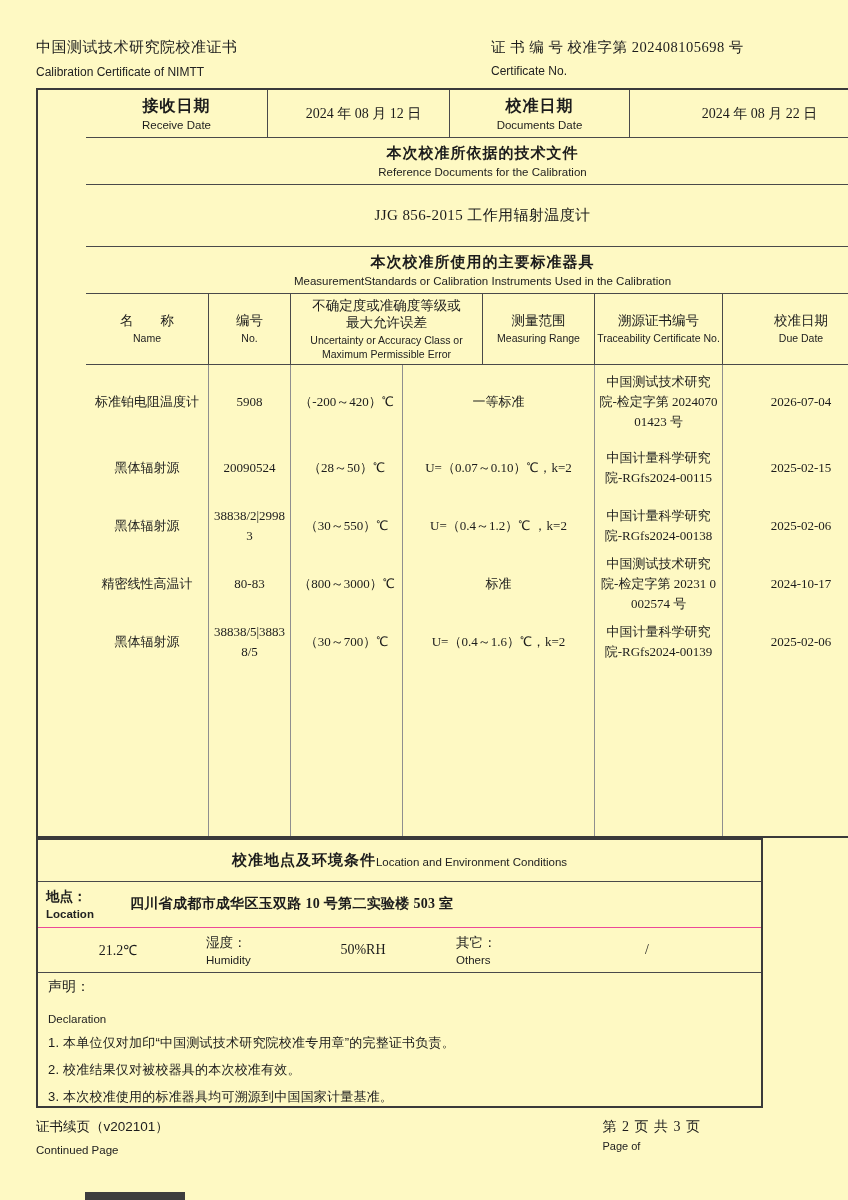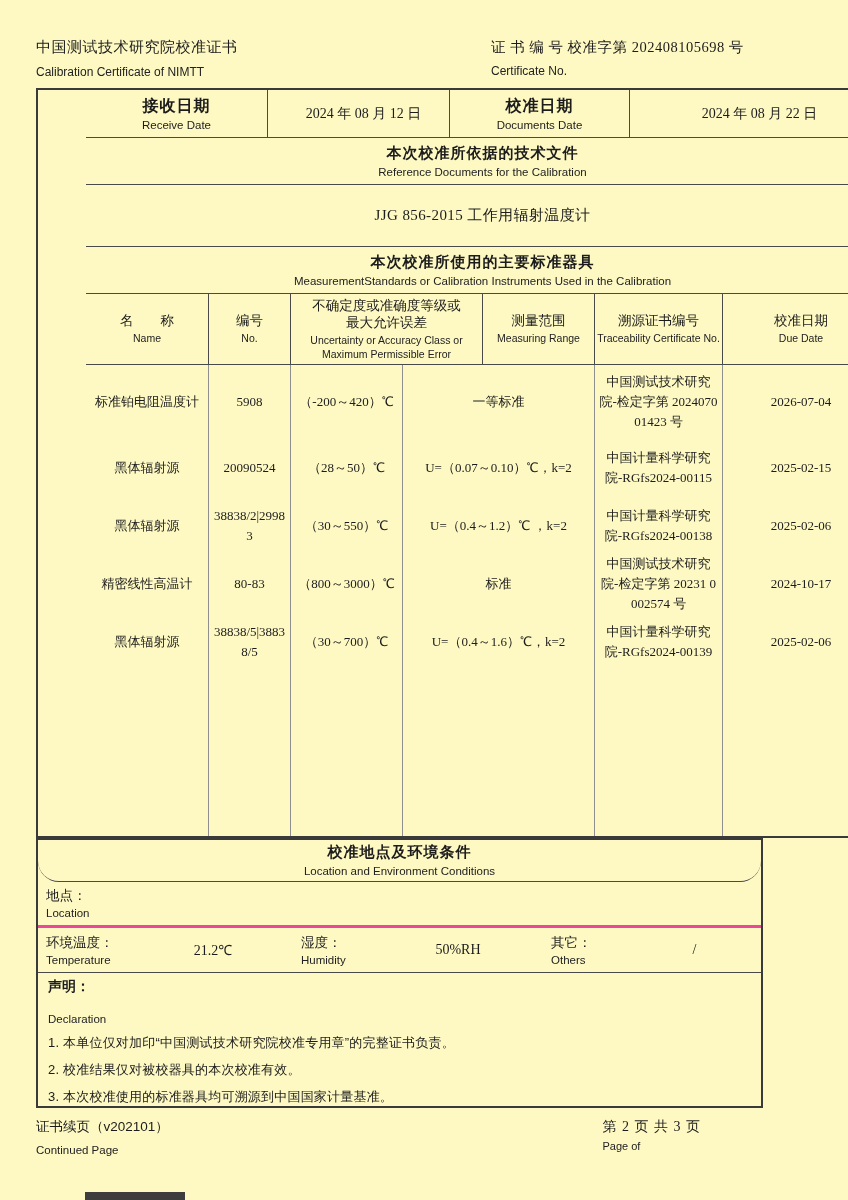--- a/index.html
+++ b/index.html
@@ -66,7 +66,7 @@
     position:absolute; left:36px; top:838px; width:727px; height:270px;
     border:2px solid #3a3a3a; display:flex; flex-direction:column; overflow:hidden;
   }
-  .loc-title { height:49px; display:flex; flex-direction:column; align-items:center; justify-content:center; border-bottom:1px solid #4a4a4a;border-radius:23px; }
+  .loc-title { height:49px; display:flex; flex-direction:row; align-items:center; justify-content:center; border-bottom:1px solid #4a4a4a; }
   .loc-row { height:53px; display:flex; border-bottom:3px solid #ec4899; }
   .lbl { display:flex; flex-direction:column; justify-content:center; padding-left:8px; }
   .lbl-zh { font-family:"Liberation Sans",sans-serif; font-size:13.5px; }

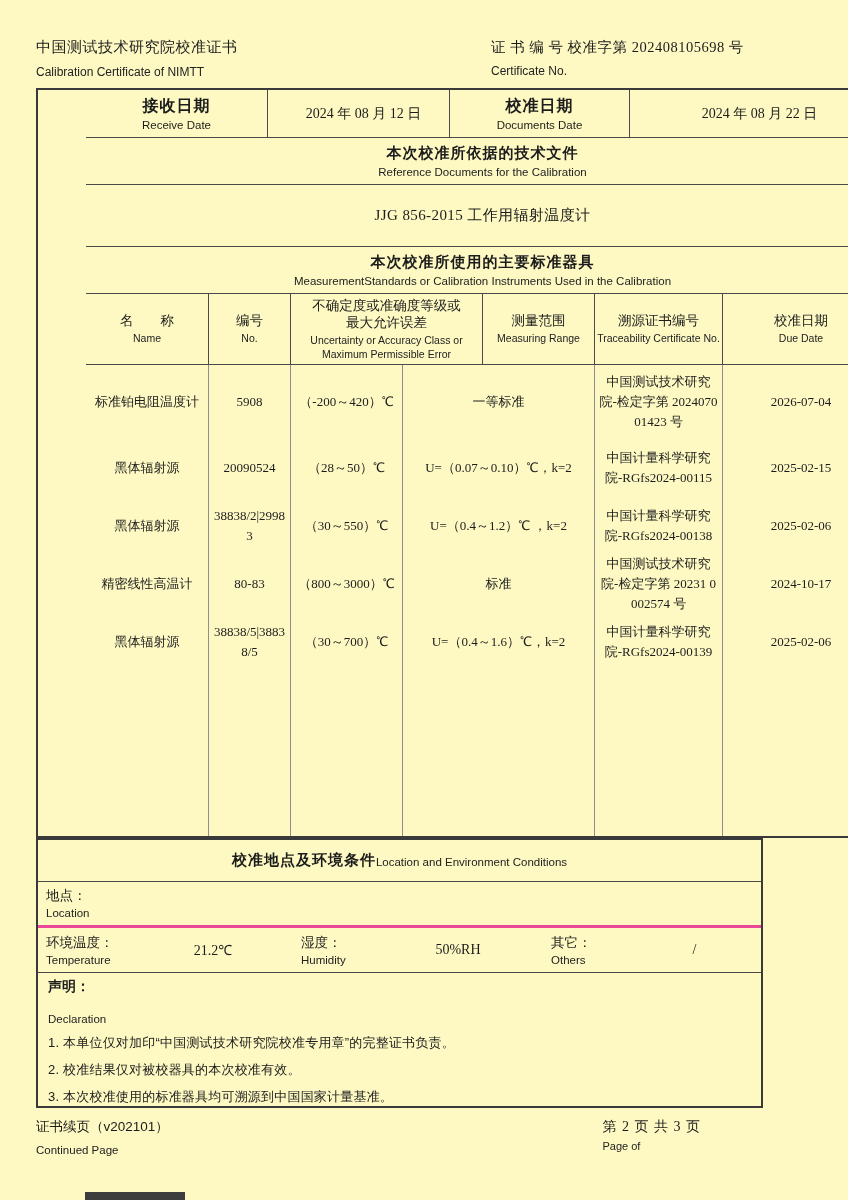--- a/index.html
+++ b/index.html
@@ -67,7 +67,7 @@
     border:2px solid #3a3a3a; display:flex; flex-direction:column; overflow:hidden;
   }
   .loc-title { height:49px; display:flex; flex-direction:row; align-items:center; justify-content:center; border-bottom:1px solid #4a4a4a; }
-  .loc-row { height:53px; display:flex; border-bottom:3px solid #ec4899; }
+  .loc-row { height:53px; display:flex; border-bottom:1px solid #ec4899;font-weight:bold; }
   .lbl { display:flex; flex-direction:column; justify-content:center; padding-left:8px; }
   .lbl-zh { font-family:"Liberation Sans",sans-serif; font-size:13.5px; }
   .lbl-en { font-family:"Liberation Sans",sans-serif; font-size:11.5px; margin-top:2px; color:#222; }

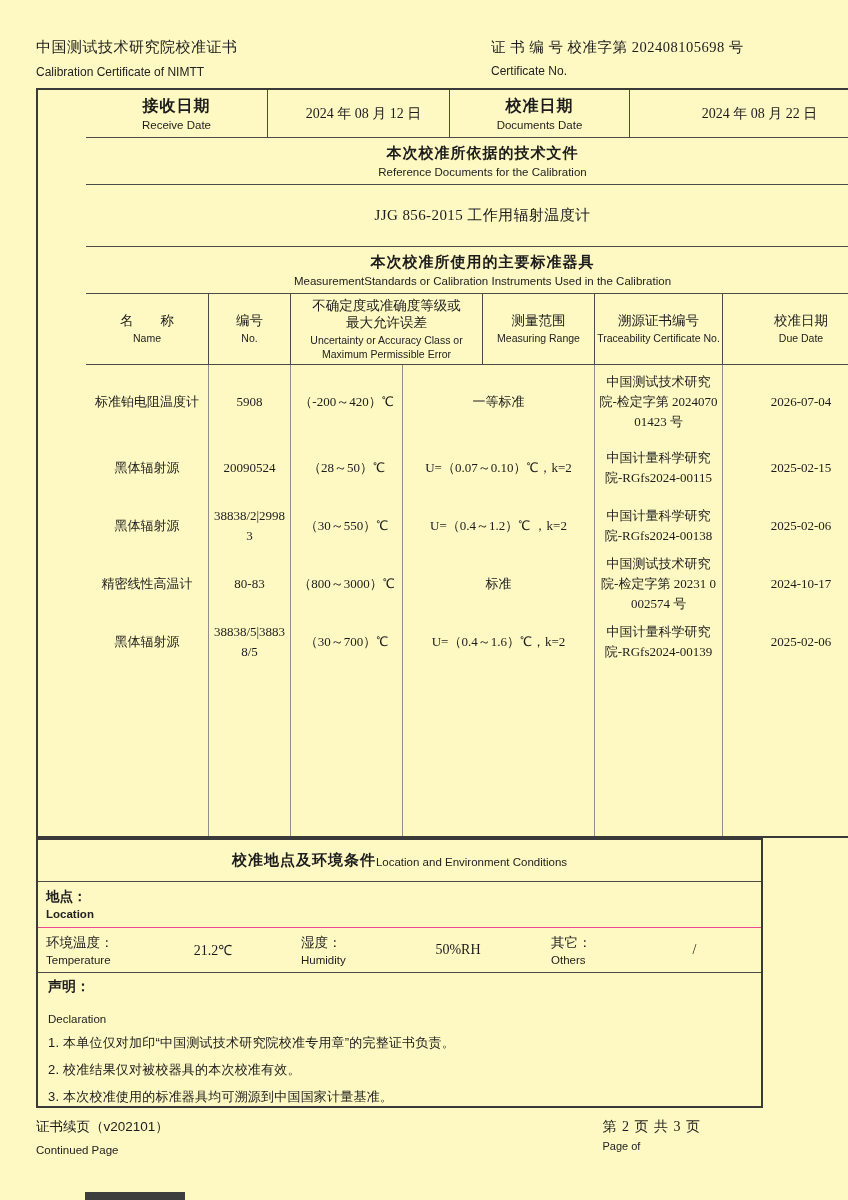--- a/index.html
+++ b/index.html
@@ -234,6 +234,7 @@
         <div class="lbl-zh">地点：</div>
         <div class="lbl-en">Location</div>
       </div>
+      <div class="address">四川省成都市成华区玉双路 10 号第二实验楼 503 室</div>
     </div>
 
     <div class="env-row">

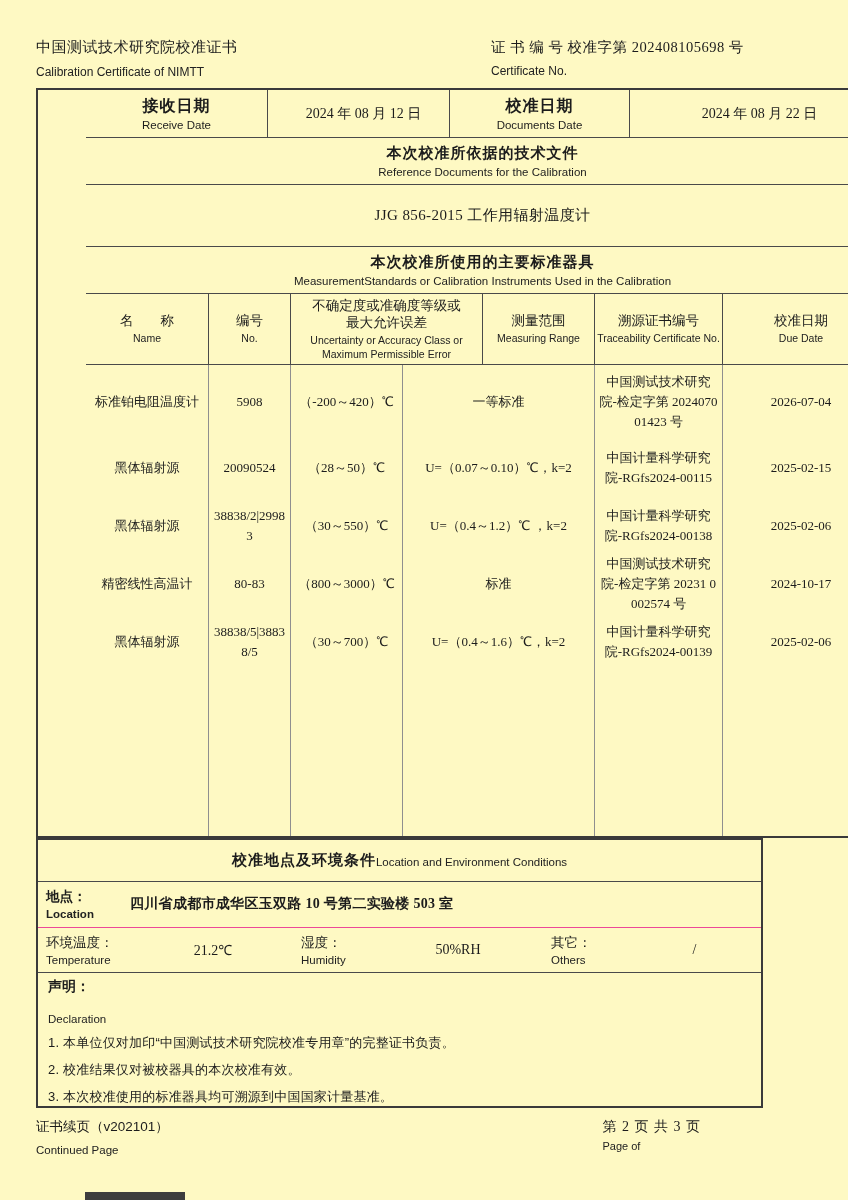--- a/index.html
+++ b/index.html
@@ -238,10 +238,6 @@
     </div>
 
     <div class="env-row">
-      <div class="lbl el-temp">
-        <div class="lbl-zh">环境温度：</div>
-        <div class="lbl-en">Temperature</div>
-      </div>
       <div class="env-val ev-temp">21.2℃</div>
       <div class="lbl el-hum">
         <div class="lbl-zh">湿度：</div>

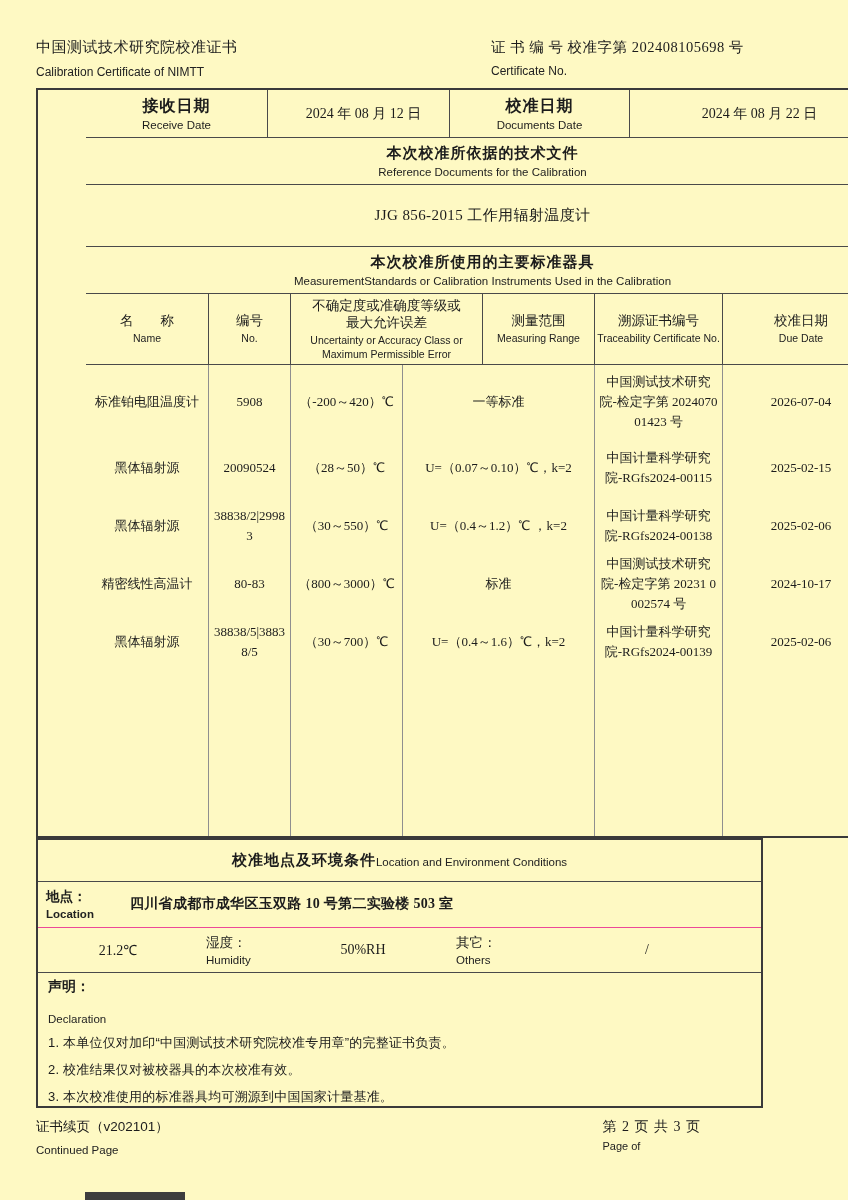--- a/index.html
+++ b/index.html
@@ -79,7 +79,7 @@
   .el-temp{width:95px;} .el-hum{width:80px;} .el-oth{width:85px;}
 
   .decl-block { flex:1; padding:5px 10px 0 10px; }
-  .decl-zh { font-family:"Liberation Sans",sans-serif; font-size:14px; font-weight:700; }
+  .decl-zh { font-family:"Liberation Sans",sans-serif; font-size:14px; font-weight:400; }
   .decl-en { font-family:"Liberation Sans",sans-serif; font-size:11.5px; margin-top:17px; color:#222; }
   .decl-item { font-family:"Liberation Sans",sans-serif; font-size:13px; margin-top:9px; letter-spacing:.2px; }
 

